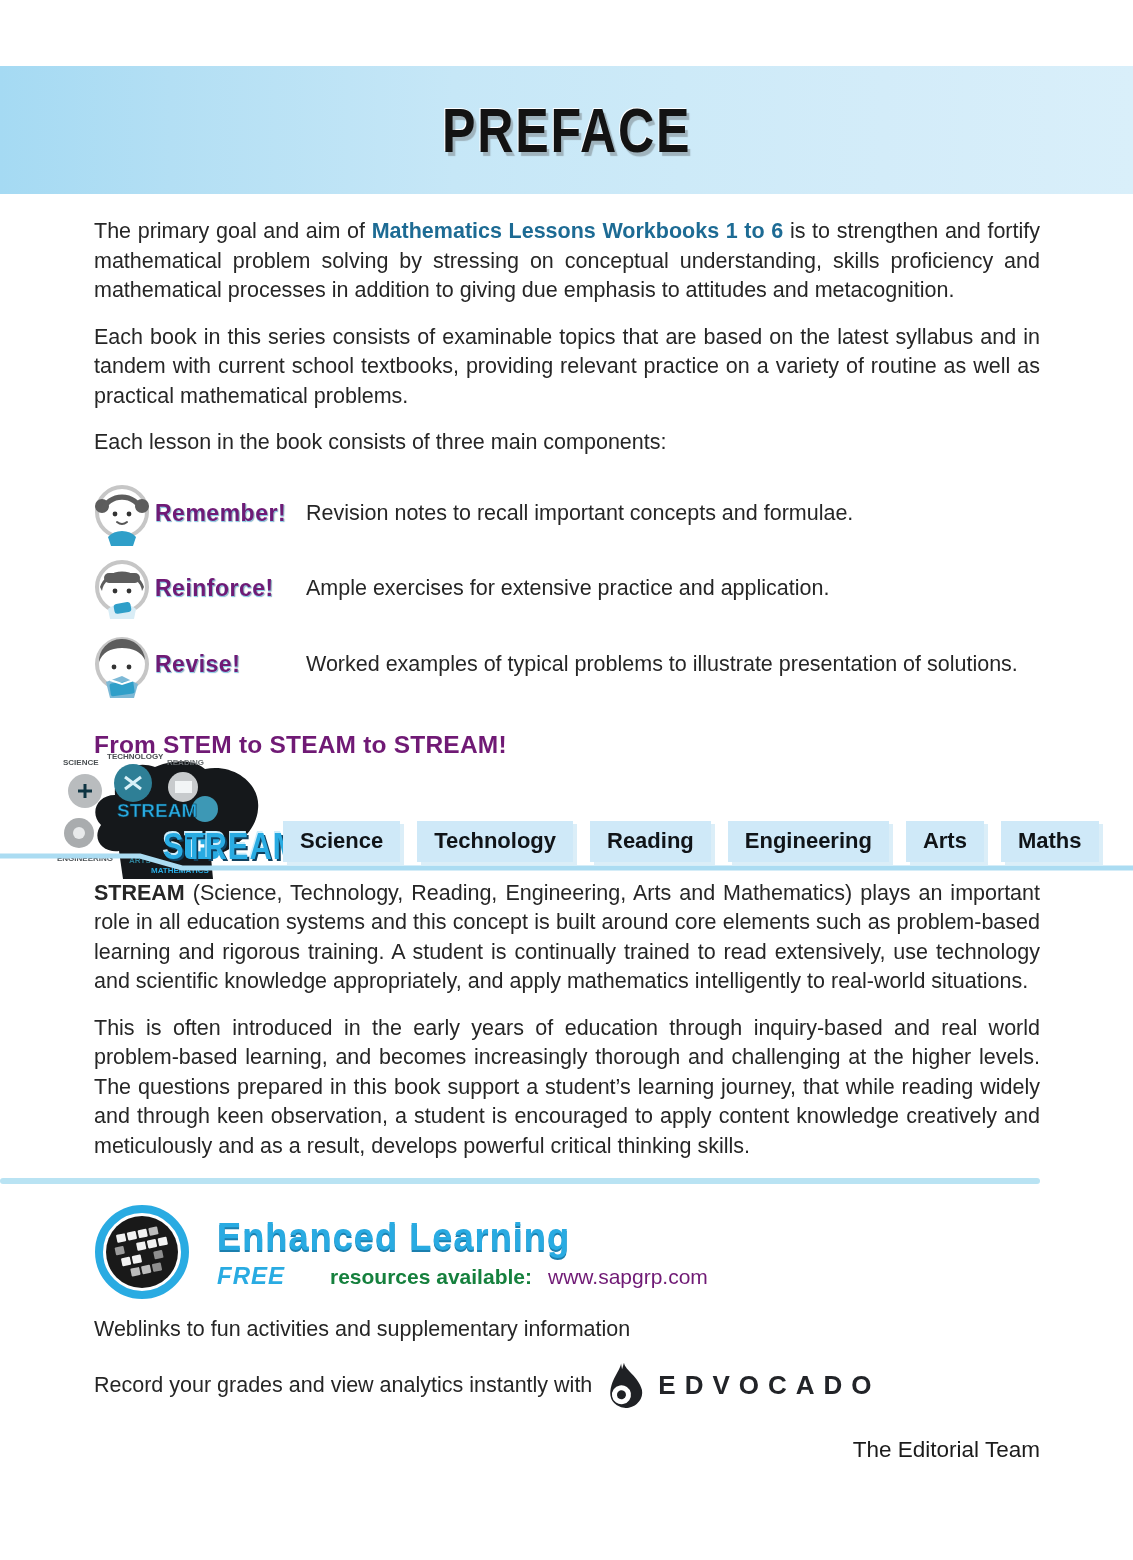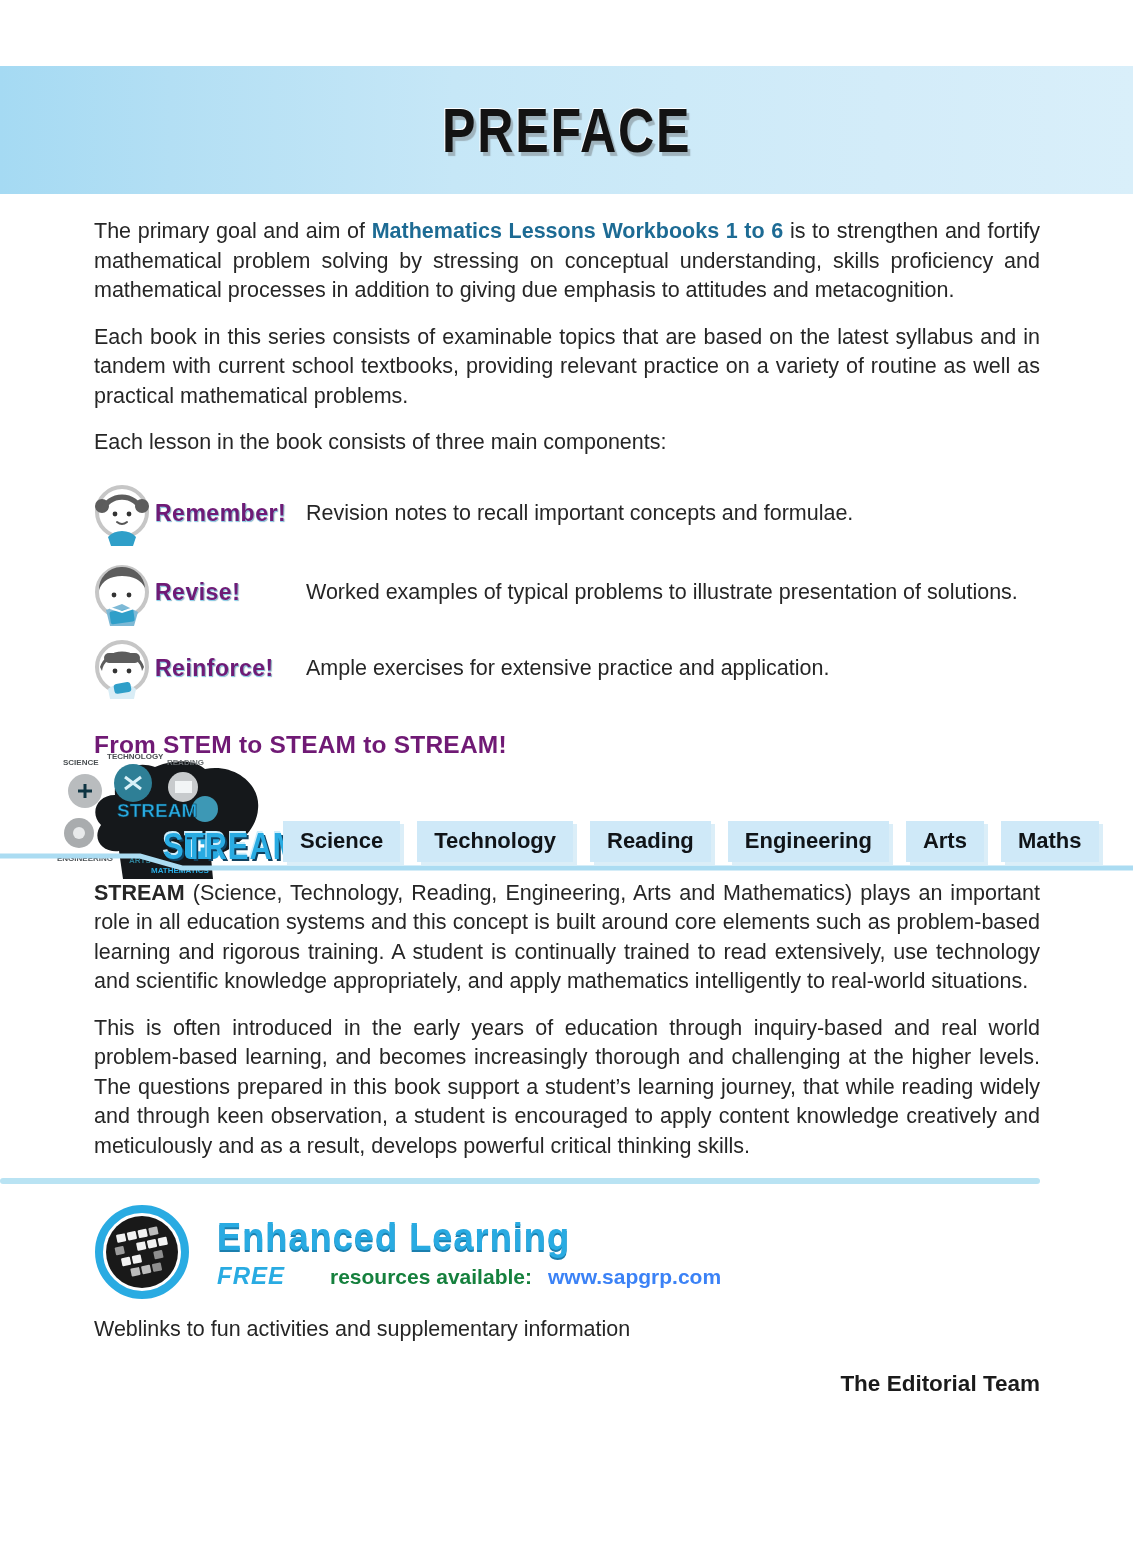--- a/index.html
+++ b/index.html
@@ -119,6 +119,22 @@
       <div class="comp-desc">Revision notes to recall important concepts and formulae.</div>
     </div>
 
+    <div class="comp-row row-3">
+      <div class="comp-left">
+        <svg width="57" height="72" viewBox="0 0 57 72">
+          <circle cx="28" cy="34" r="25" fill="#ffffff" stroke="#c6c6c6" stroke-width="4"></circle>
+          <path d="M6,34 a23,22 0 0 1 44,0 l-2,4 q-2,-14 -20,-14 q-18,0 -20,14 Z" fill="#5d5d5d"></path>
+          <rect x="10" y="20" width="36" height="10" rx="5" fill="#5d5d5d"></rect>
+          <circle cx="21" cy="38" r="2.4" fill="#333"></circle>
+          <circle cx="35" cy="38" r="2.4" fill="#333"></circle>
+          <path d="M14,56 a17,12 0 0 1 28,0 l-2,10 h-24 Z" fill="#d9edf6"></path>
+          <rect x="20" y="50" width="17" height="10" rx="3" fill="#2f9fc9" transform="rotate(-10 28 55)"></rect>
+        </svg>
+        <span class="comp-label">Reinforce!</span>
+      </div>
+      <div class="comp-desc">Ample exercises for extensive practice and application.</div>
+    </div>
+
     <div class="comp-row row-2">
       <div class="comp-left">
         <svg width="57" height="78" viewBox="0 0 57 78">
@@ -133,22 +149,6 @@
         <span class="comp-label">Revise!</span>
       </div>
       <div class="comp-desc">Worked examples of typical problems to illustrate presentation of solutions.</div>
-    </div>
-
-    <div class="comp-row row-3">
-      <div class="comp-left">
-        <svg width="57" height="72" viewBox="0 0 57 72">
-          <circle cx="28" cy="34" r="25" fill="#ffffff" stroke="#c6c6c6" stroke-width="4"></circle>
-          <path d="M6,34 a23,22 0 0 1 44,0 l-2,4 q-2,-14 -20,-14 q-18,0 -20,14 Z" fill="#5d5d5d"></path>
-          <rect x="10" y="20" width="36" height="10" rx="5" fill="#5d5d5d"></rect>
-          <circle cx="21" cy="38" r="2.4" fill="#333"></circle>
-          <circle cx="35" cy="38" r="2.4" fill="#333"></circle>
-          <path d="M14,56 a17,12 0 0 1 28,0 l-2,10 h-24 Z" fill="#d9edf6"></path>
-          <rect x="20" y="50" width="17" height="10" rx="3" fill="#2f9fc9" transform="rotate(-10 28 55)"></rect>
-        </svg>
-        <span class="comp-label">Reinforce!</span>
-      </div>
-      <div class="comp-desc">Ample exercises for extensive practice and application.</div>
     </div>
 
   </div>

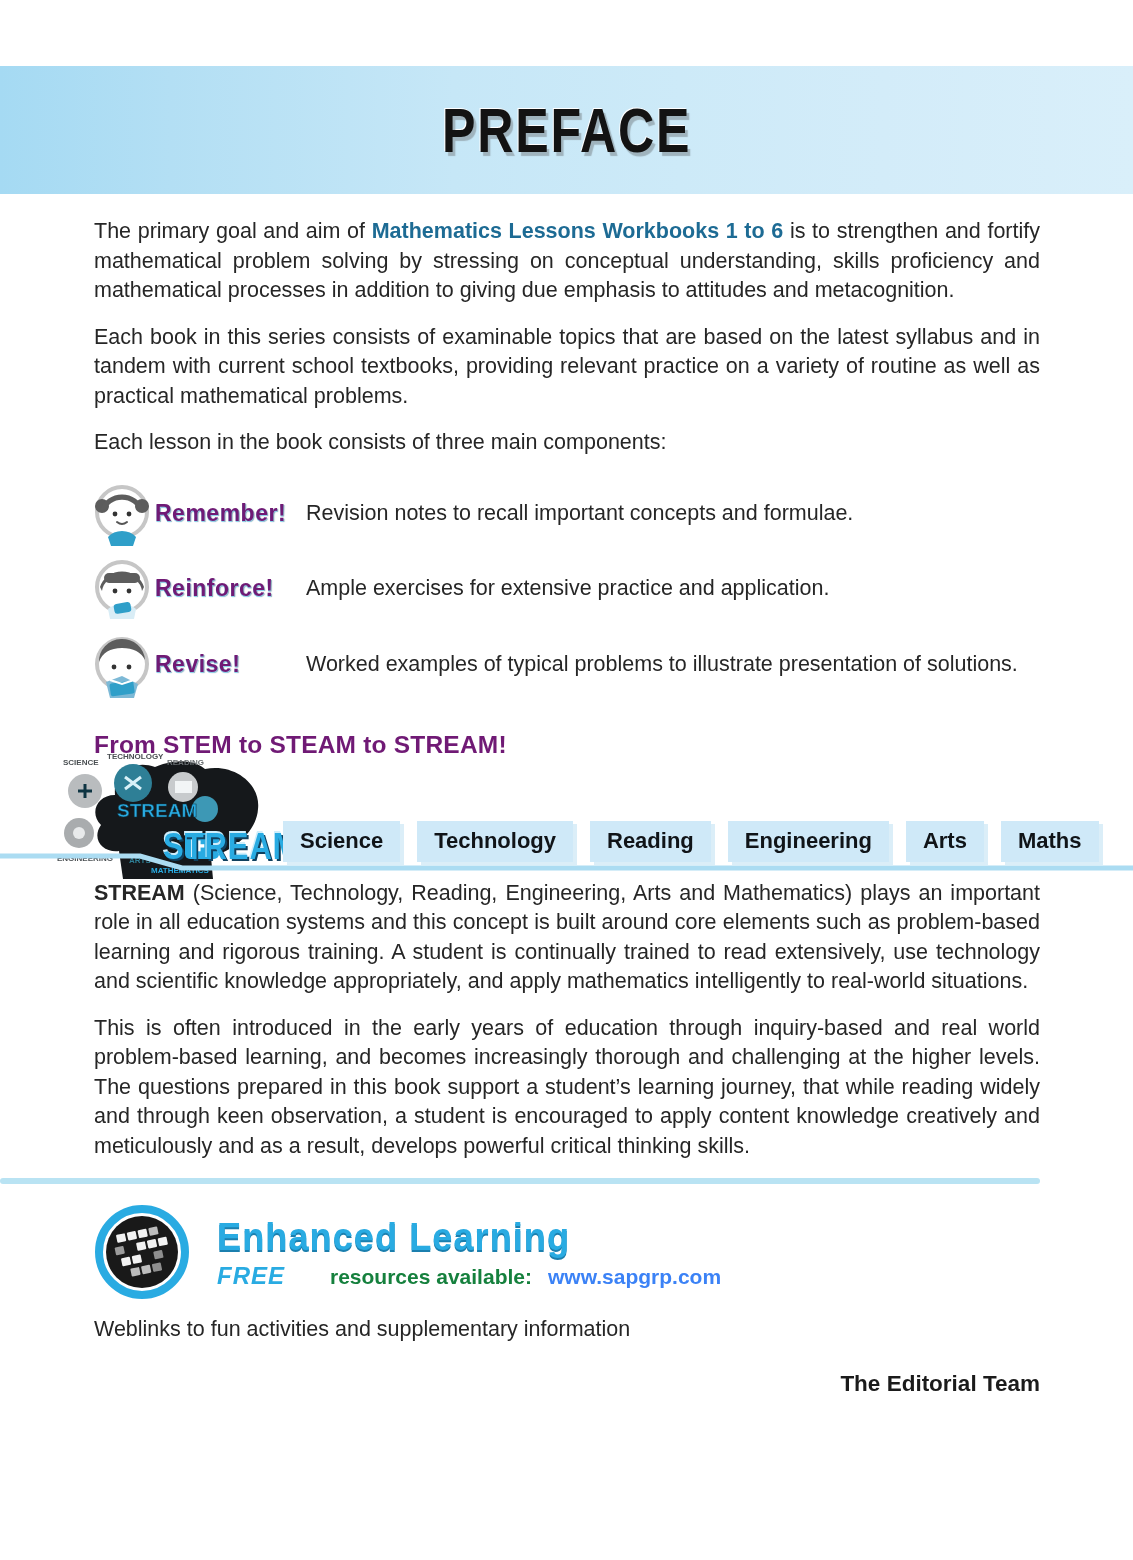--- a/index.html
+++ b/index.html
@@ -72,7 +72,7 @@
   .free-line{margin-top:6px;font-size:21px;display:flex;align-items:baseline;gap:16px;}
   .free-word{color:#29ABE2;font-style:italic;font-weight:bold;font-size:24px;letter-spacing:1px;}
   .free-rest{color:#15803d;font-weight:bold;margin-left:29px;}
-  .free-url{color:#3b82f6;font-weight:bold;}
+  .free-url{color:#701a75;font-weight:normal;}
   .weblinks{margin-top:14px;margin-bottom:0;}
   .record-row{display:flex;align-items:center;gap:12px;margin-top:16px;}
   .record-text{font-size:21.5px;}

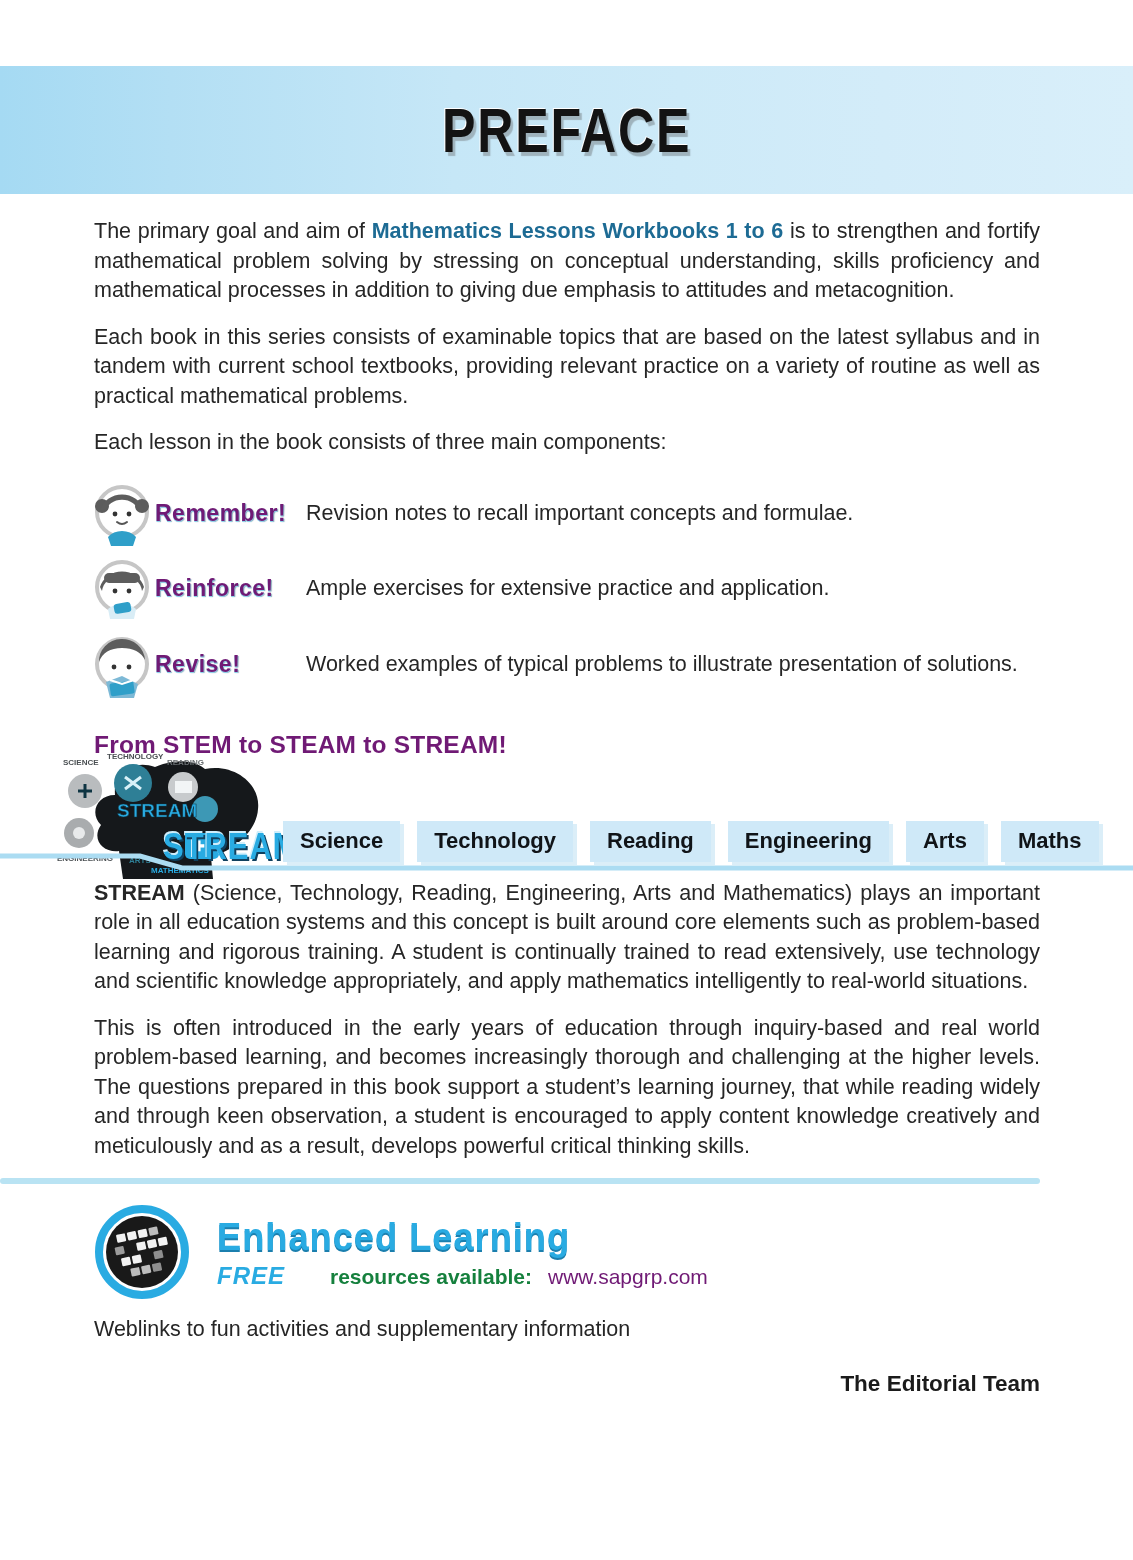--- a/index.html
+++ b/index.html
@@ -234,6 +234,19 @@
 
   <p class="para weblinks">Weblinks to fun activities and supplementary information</p>
 
+  <div class="record-row">
+    <span class="record-text">Record your grades and view analytics instantly with</span>
+    <span class="edvocado">
+      <svg width="42" height="50" viewBox="0 0 42 50">
+        <g transform="rotate(-10 21 25)">
+          <path d="M21,2 C20,8 6,18 5,32 a16,15 0 0 0 32,0 C36,18 24,10 24,2 L21,8 Z" fill="#1f2125"></path>
+          <circle cx="16" cy="33" r="9.5" fill="#ffffff"></circle>
+          <circle cx="16" cy="33" r="4.5" fill="#1f2125"></circle>
+        </g>
+      </svg>
+      <span class="edvocado-name">EDVOCADO</span>
+    </span>
+  </div>
 
   <div class="editorial">The Editorial Team</div>
 

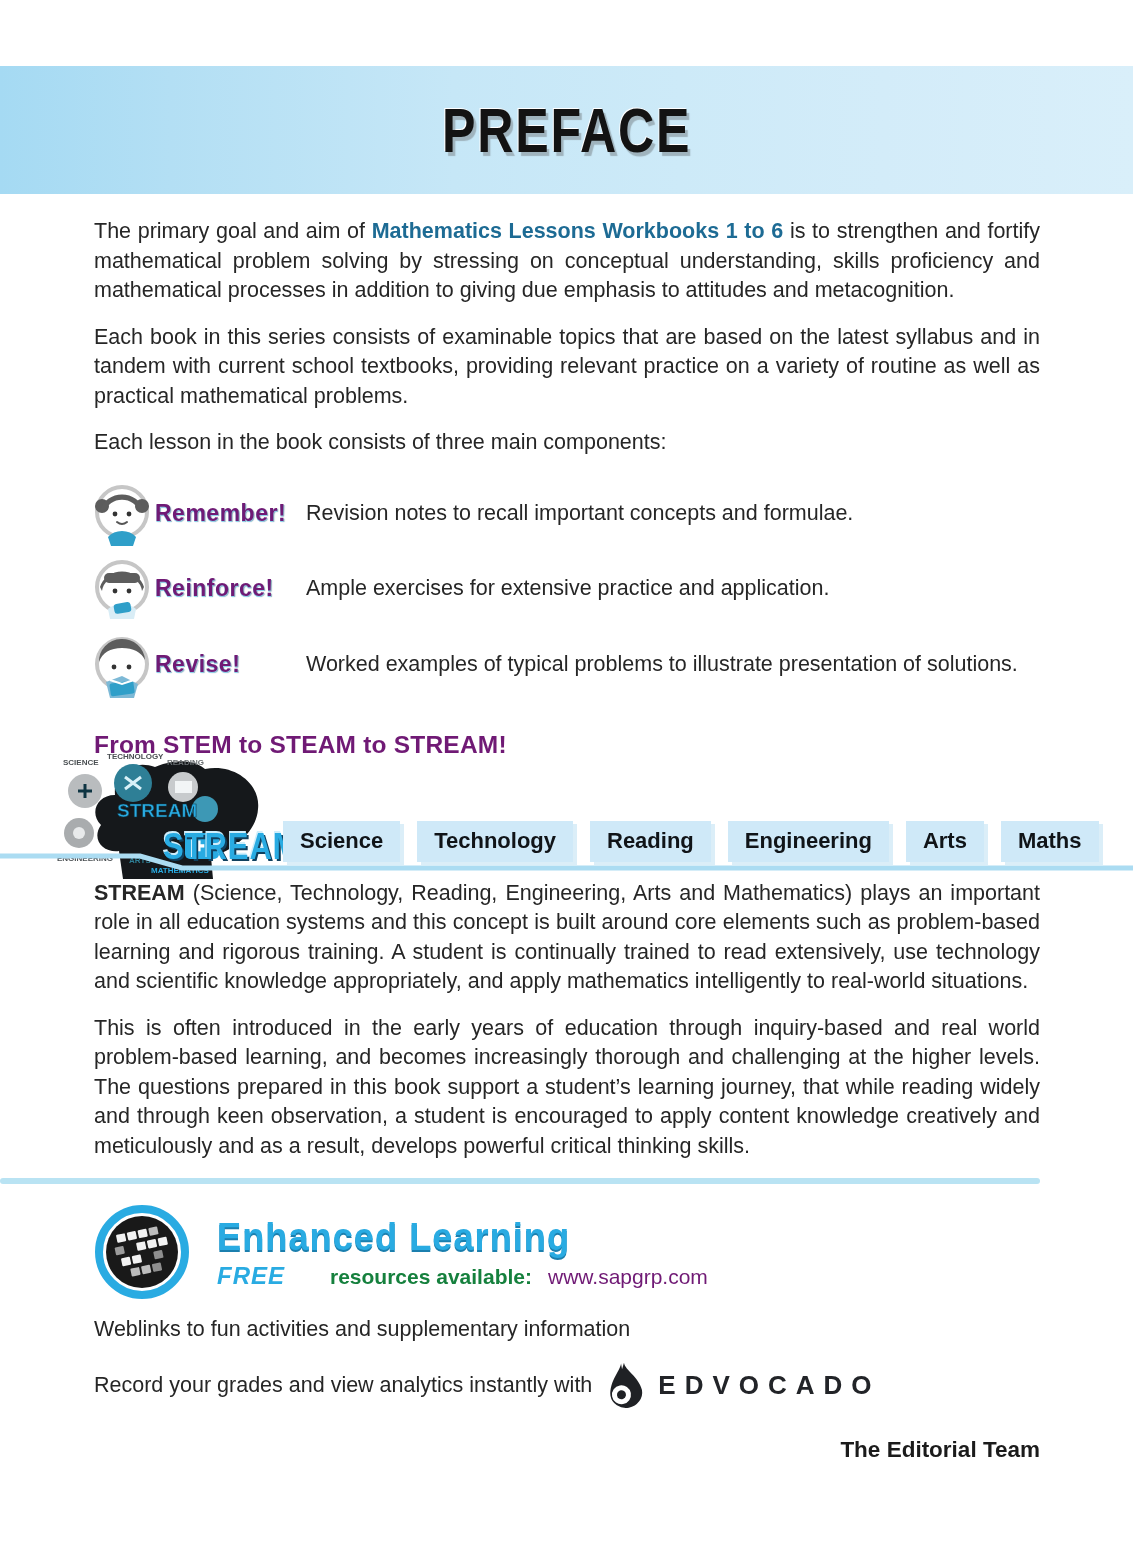--- a/index.html
+++ b/index.html
@@ -81,7 +81,7 @@
     font-weight:800;font-size:26px;color:#222428;letter-spacing:9px;margin-left:2px;
   }
   .editorial{
-    text-align:right;font-weight:bold;font-size:22.5px;color:#1b1b1b;margin-top:26px;
+    text-align:right;font-weight:normal;font-size:22.5px;color:#1b1b1b;margin-top:26px;
   }
   svg text{font-family:"Liberation Sans",sans-serif;}
 </style>

